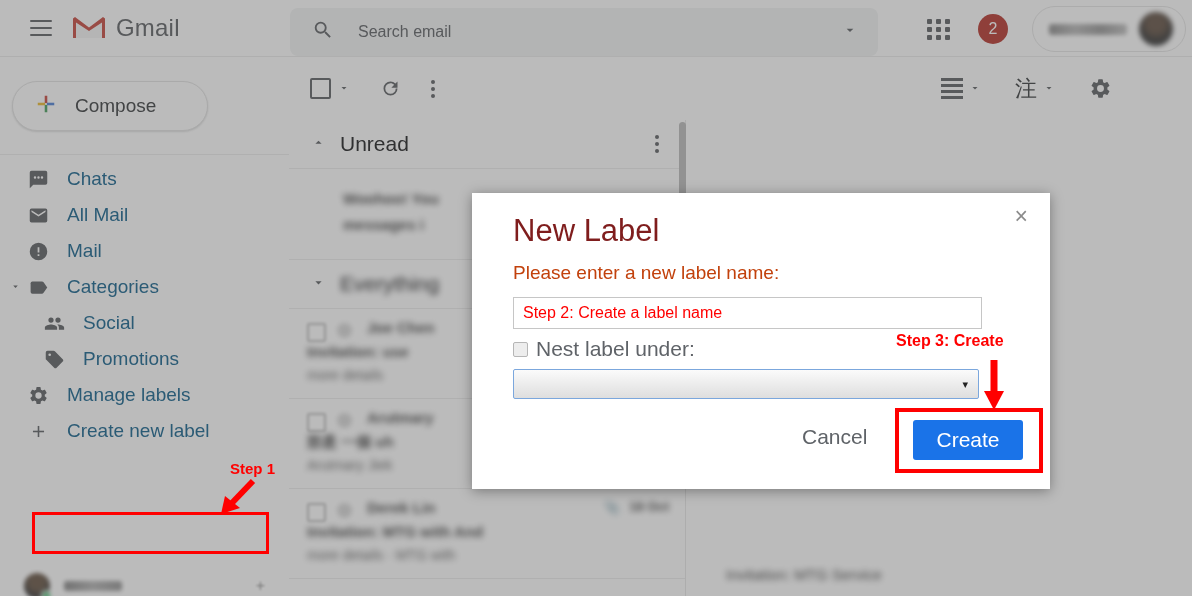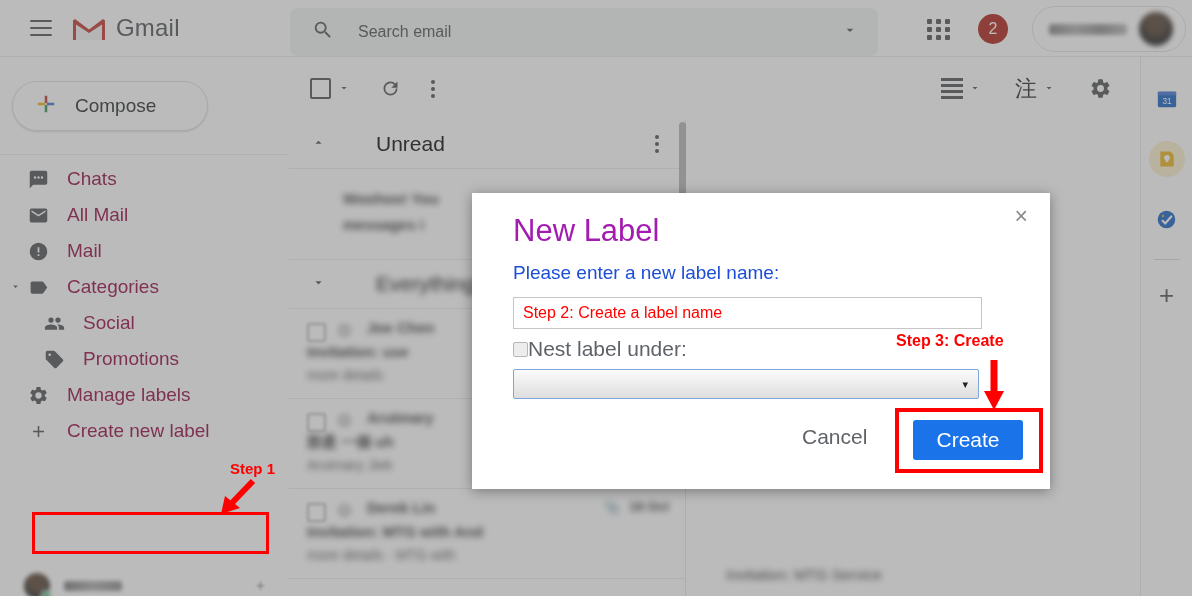--- a/index.html
+++ b/index.html
@@ -23,7 +23,7 @@
   .hamburger{width:22px;height:16px;margin-left:30px;margin-right:20px;
     display:flex;flex-direction:column;justify-content:space-between;cursor:pointer;}
   .hamburger i{display:block;height:2px;background:#5f6368;border-radius:1px;}
-  .gm-logo{display:flex;align-items:flex-end;gap:10px;}
+  .gm-logo{display:flex;align-items:flex-start;gap:10px;}
   .gm-logo svg{display:block;}
   .gm-logo-text{font-size:24px;color:#5f6368;letter-spacing:0.2px;}
   .searchwrap{

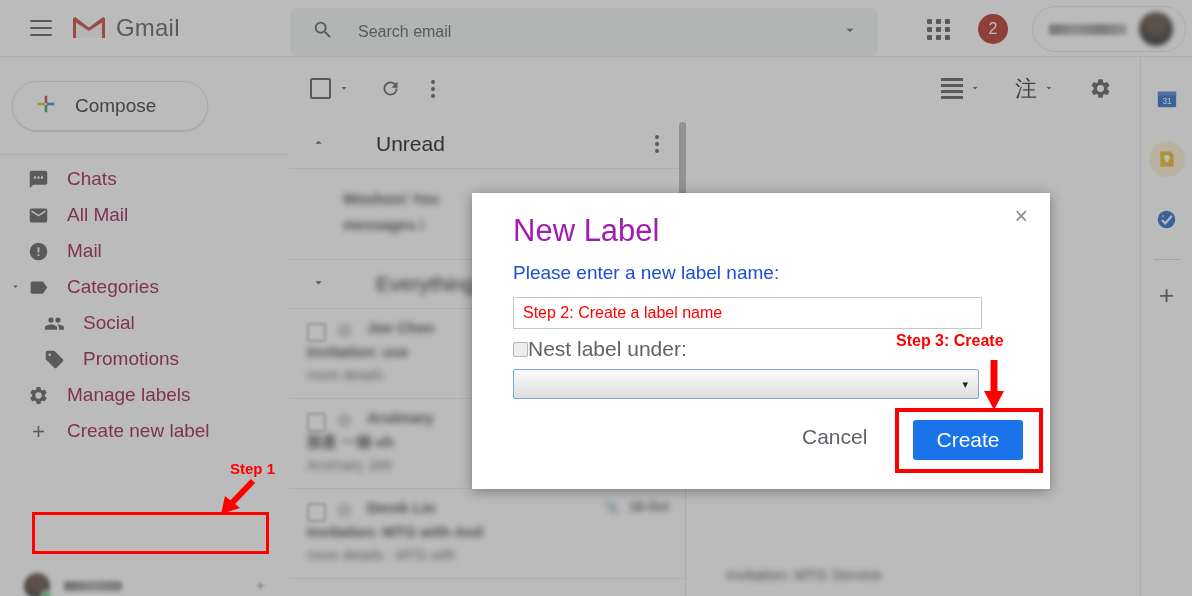--- a/index.html
+++ b/index.html
@@ -442,31 +442,6 @@
     <div class="rp-bottom blurtxt">Invitation: MTG Service</div>
   </div>
 
-  <div class="rightrail">
-    <div class="rr-item">
-      <svg width="22" height="22" viewBox="0 0 24 24">
-        <rect x="2" y="4" width="20" height="17" rx="2" fill="#1a73e8"></rect>
-        <rect x="2" y="4" width="20" height="4" fill="#4285f4"></rect>
-        <text x="12" y="17.5" font-size="9" fill="#ffffff" text-anchor="middle" font-family="Liberation Sans, sans-serif">31</text>
-      </svg>
-    </div>
-    <div class="rr-item keep">
-      <svg width="20" height="20" viewBox="0 0 24 24">
-        <path d="M4 3h12l4 4v14H4z" fill="#fbbc04"></path>
-        <circle cx="12" cy="10.5" r="3.4" fill="#fff"></circle>
-        <rect x="10.3" y="13.4" width="3.4" height="2.4" fill="#fff"></rect>
-      </svg>
-    </div>
-    <div class="rr-item">
-      <svg width="21" height="21" viewBox="0 0 24 24">
-        <circle cx="12" cy="12" r="10" fill="#1a73e8"></circle>
-        <path d="M7.5 13.5l3 3 7-8" stroke="#fff" stroke-width="2.4" fill="none" stroke-linecap="round"></path>
-        <circle cx="8" cy="8" r="1.3" fill="#fbbc04"></circle>
-      </svg>
-    </div>
-    <div class="rr-div"></div>
-    <div class="rr-plus">+</div>
-  </div>
 </div>
 
 <div class="ov" id="dialog">

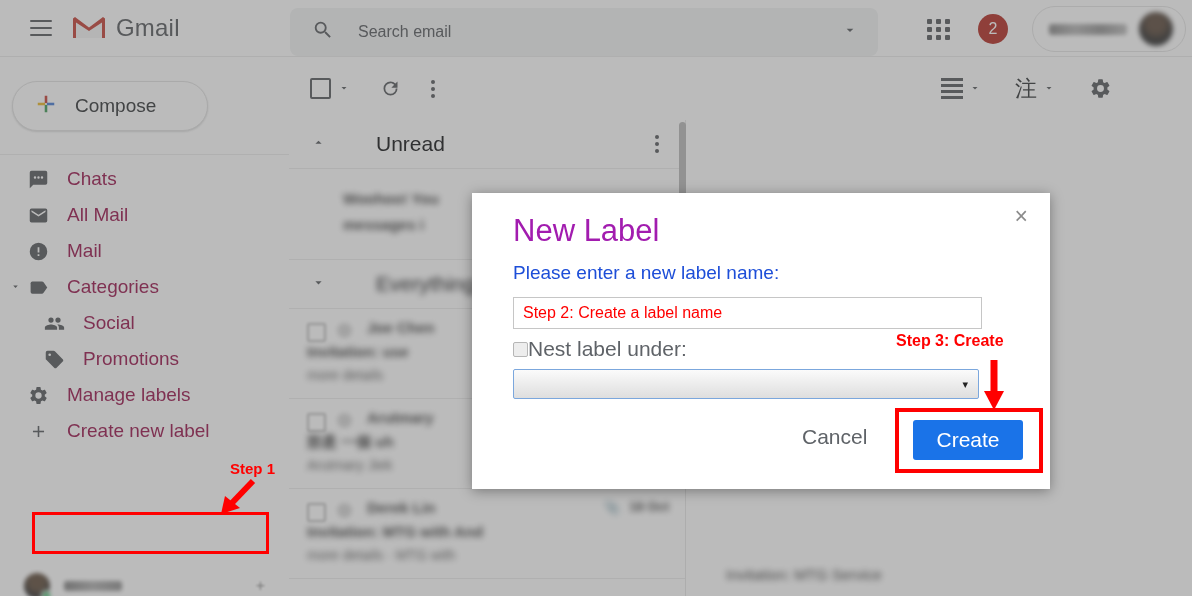--- a/index.html
+++ b/index.html
@@ -108,7 +108,7 @@
   
   .listbody{position:absolute;left:289px;top:120px;width:396px;height:476px;background:#fff;
     border-right:1px solid #e8e8e8;overflow:hidden;}
-  .sec-head{height:48px;display:flex;align-items:center;border-bottom:1px solid #ededed;gap:36px;}
+  .sec-head{height:48px;display:flex;align-items:center;border-bottom:1px solid #ededed;}
   .sec-head .chev{margin-left:22px;margin-right:14px;color:#5f6368;}
   .sec-head .stitle{font-size:21px;color:#202124;font-weight:500;}
   .sec-head .smore{margin-left:auto;margin-right:26px;}

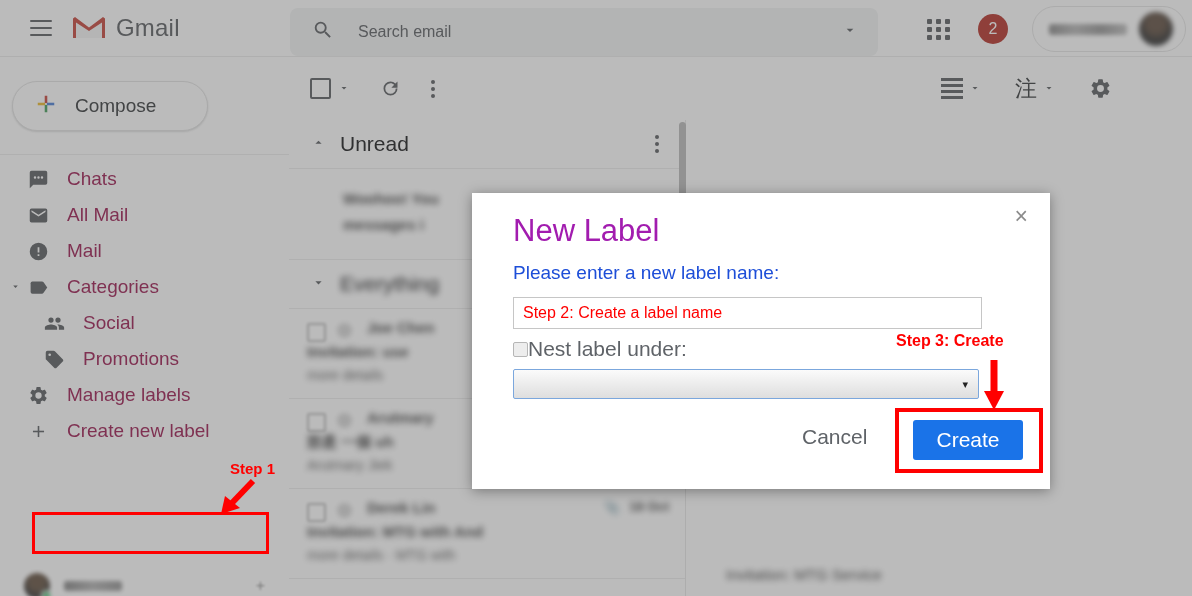--- a/index.html
+++ b/index.html
@@ -77,7 +77,7 @@
   }
   .navitem .twist{width:16px;margin-left:10px;color:#5f6368;font-size:9px;}
   .navitem .nicon{width:24px;display:flex;align-items:center;justify-content:center;margin-right:17px;}
-  .navitem .nlabel{font-size:19px;color:#be185d;white-space:nowrap;}
+  .navitem .nlabel{font-size:19px;color:#0369a1;white-space:nowrap;}
   .navitem.nested .nicon{margin-left:16px;}
   .profrow{
     position:absolute;left:0;top:506px;width:289px;height:46px;display:flex;align-items:center;

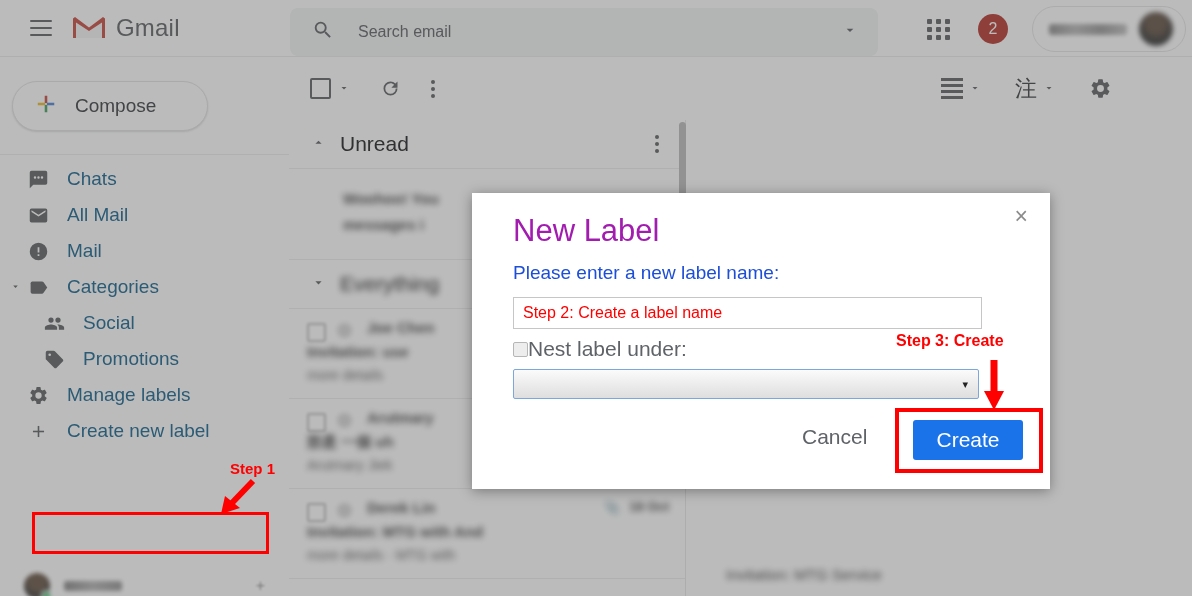--- a/index.html
+++ b/index.html
@@ -142,7 +142,7 @@
     box-shadow:0 2px 12px rgba(0,0,0,.36);box-sizing:border-box;
   }
   .dlg-close{position:absolute;right:22px;top:12px;font-size:23px;color:#8b8b8b;cursor:pointer;line-height:1;}
-  .dlg-title{position:absolute;left:41px;top:20px;font-size:31px;color:#a21caf;font-weight:400;}
+  .dlg-title{position:absolute;left:41px;top:20px;font-size:31px;color:#7f1d1d;font-weight:400;}
   .dlg-prompt{position:absolute;left:41px;top:69px;font-size:19px;color:#1d4ed8;}
   .dlg-input{
     position:absolute;left:41px;top:104px;width:469px;height:32px;box-sizing:border-box;

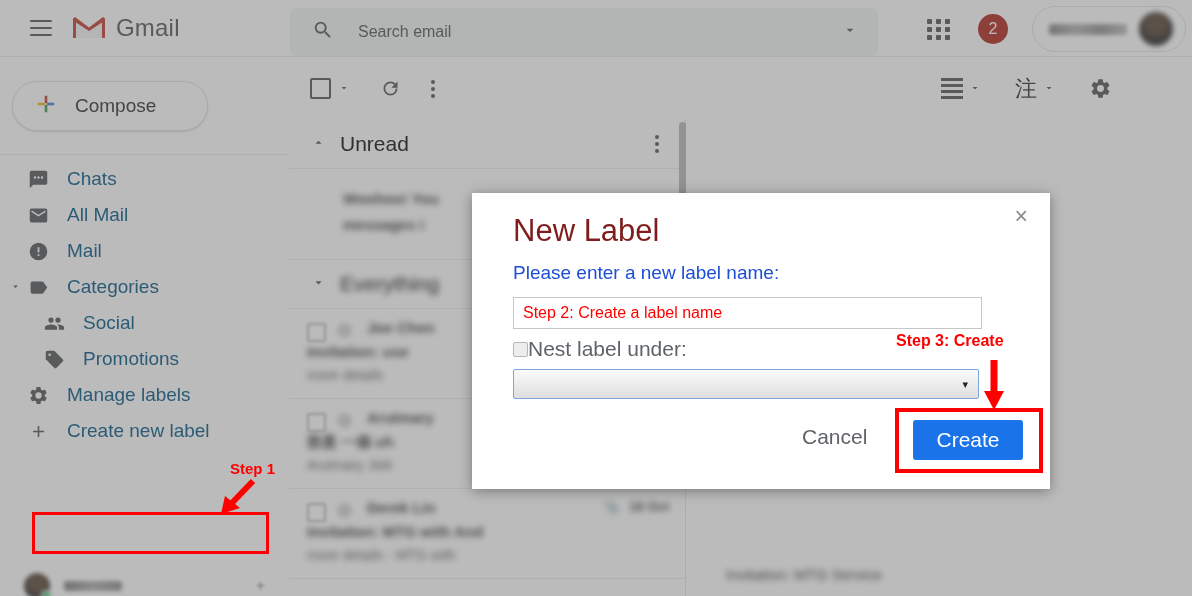--- a/index.html
+++ b/index.html
@@ -143,7 +143,7 @@
   }
   .dlg-close{position:absolute;right:22px;top:12px;font-size:23px;color:#8b8b8b;cursor:pointer;line-height:1;}
   .dlg-title{position:absolute;left:41px;top:20px;font-size:31px;color:#7f1d1d;font-weight:400;}
-  .dlg-prompt{position:absolute;left:41px;top:69px;font-size:19px;color:#1d4ed8;}
+  .dlg-prompt{position:absolute;left:41px;top:69px;font-size:19px;color:#c2410c;}
   .dlg-input{
     position:absolute;left:41px;top:104px;width:469px;height:32px;box-sizing:border-box;
     border:1px solid #c6c6c6;background:#fff;padding:0 9px;

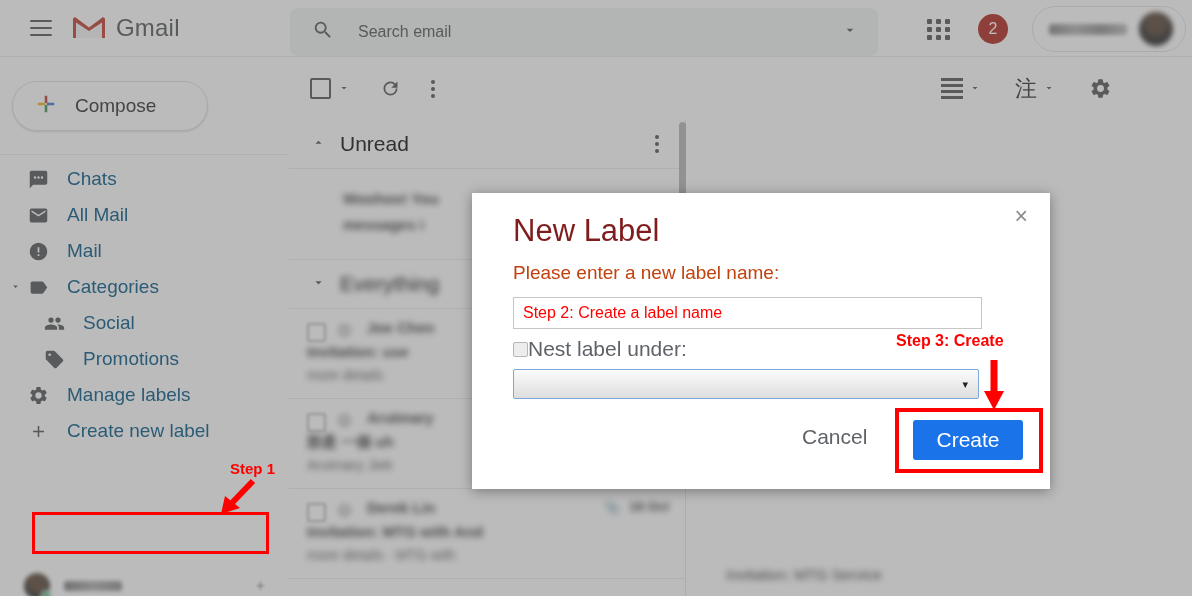--- a/index.html
+++ b/index.html
@@ -149,7 +149,7 @@
     border:1px solid #c6c6c6;background:#fff;padding:0 9px;
     font-family:inherit;font-size:16px;color:#ff0000;outline:none;
   }
-  .dlg-nest{position:absolute;left:41px;top:144px;display:flex;align-items:center;gap:0;}
+  .dlg-nest{position:absolute;left:41px;top:144px;display:flex;align-items:center;gap:8px;}
   .dlg-nest .cb{width:13px;height:13px;border:1px solid #b6b6b6;background:#ededed;border-radius:2px;}
   .dlg-nest .lbl{font-size:21px;color:#5f6368;}
   .dlg-select{

